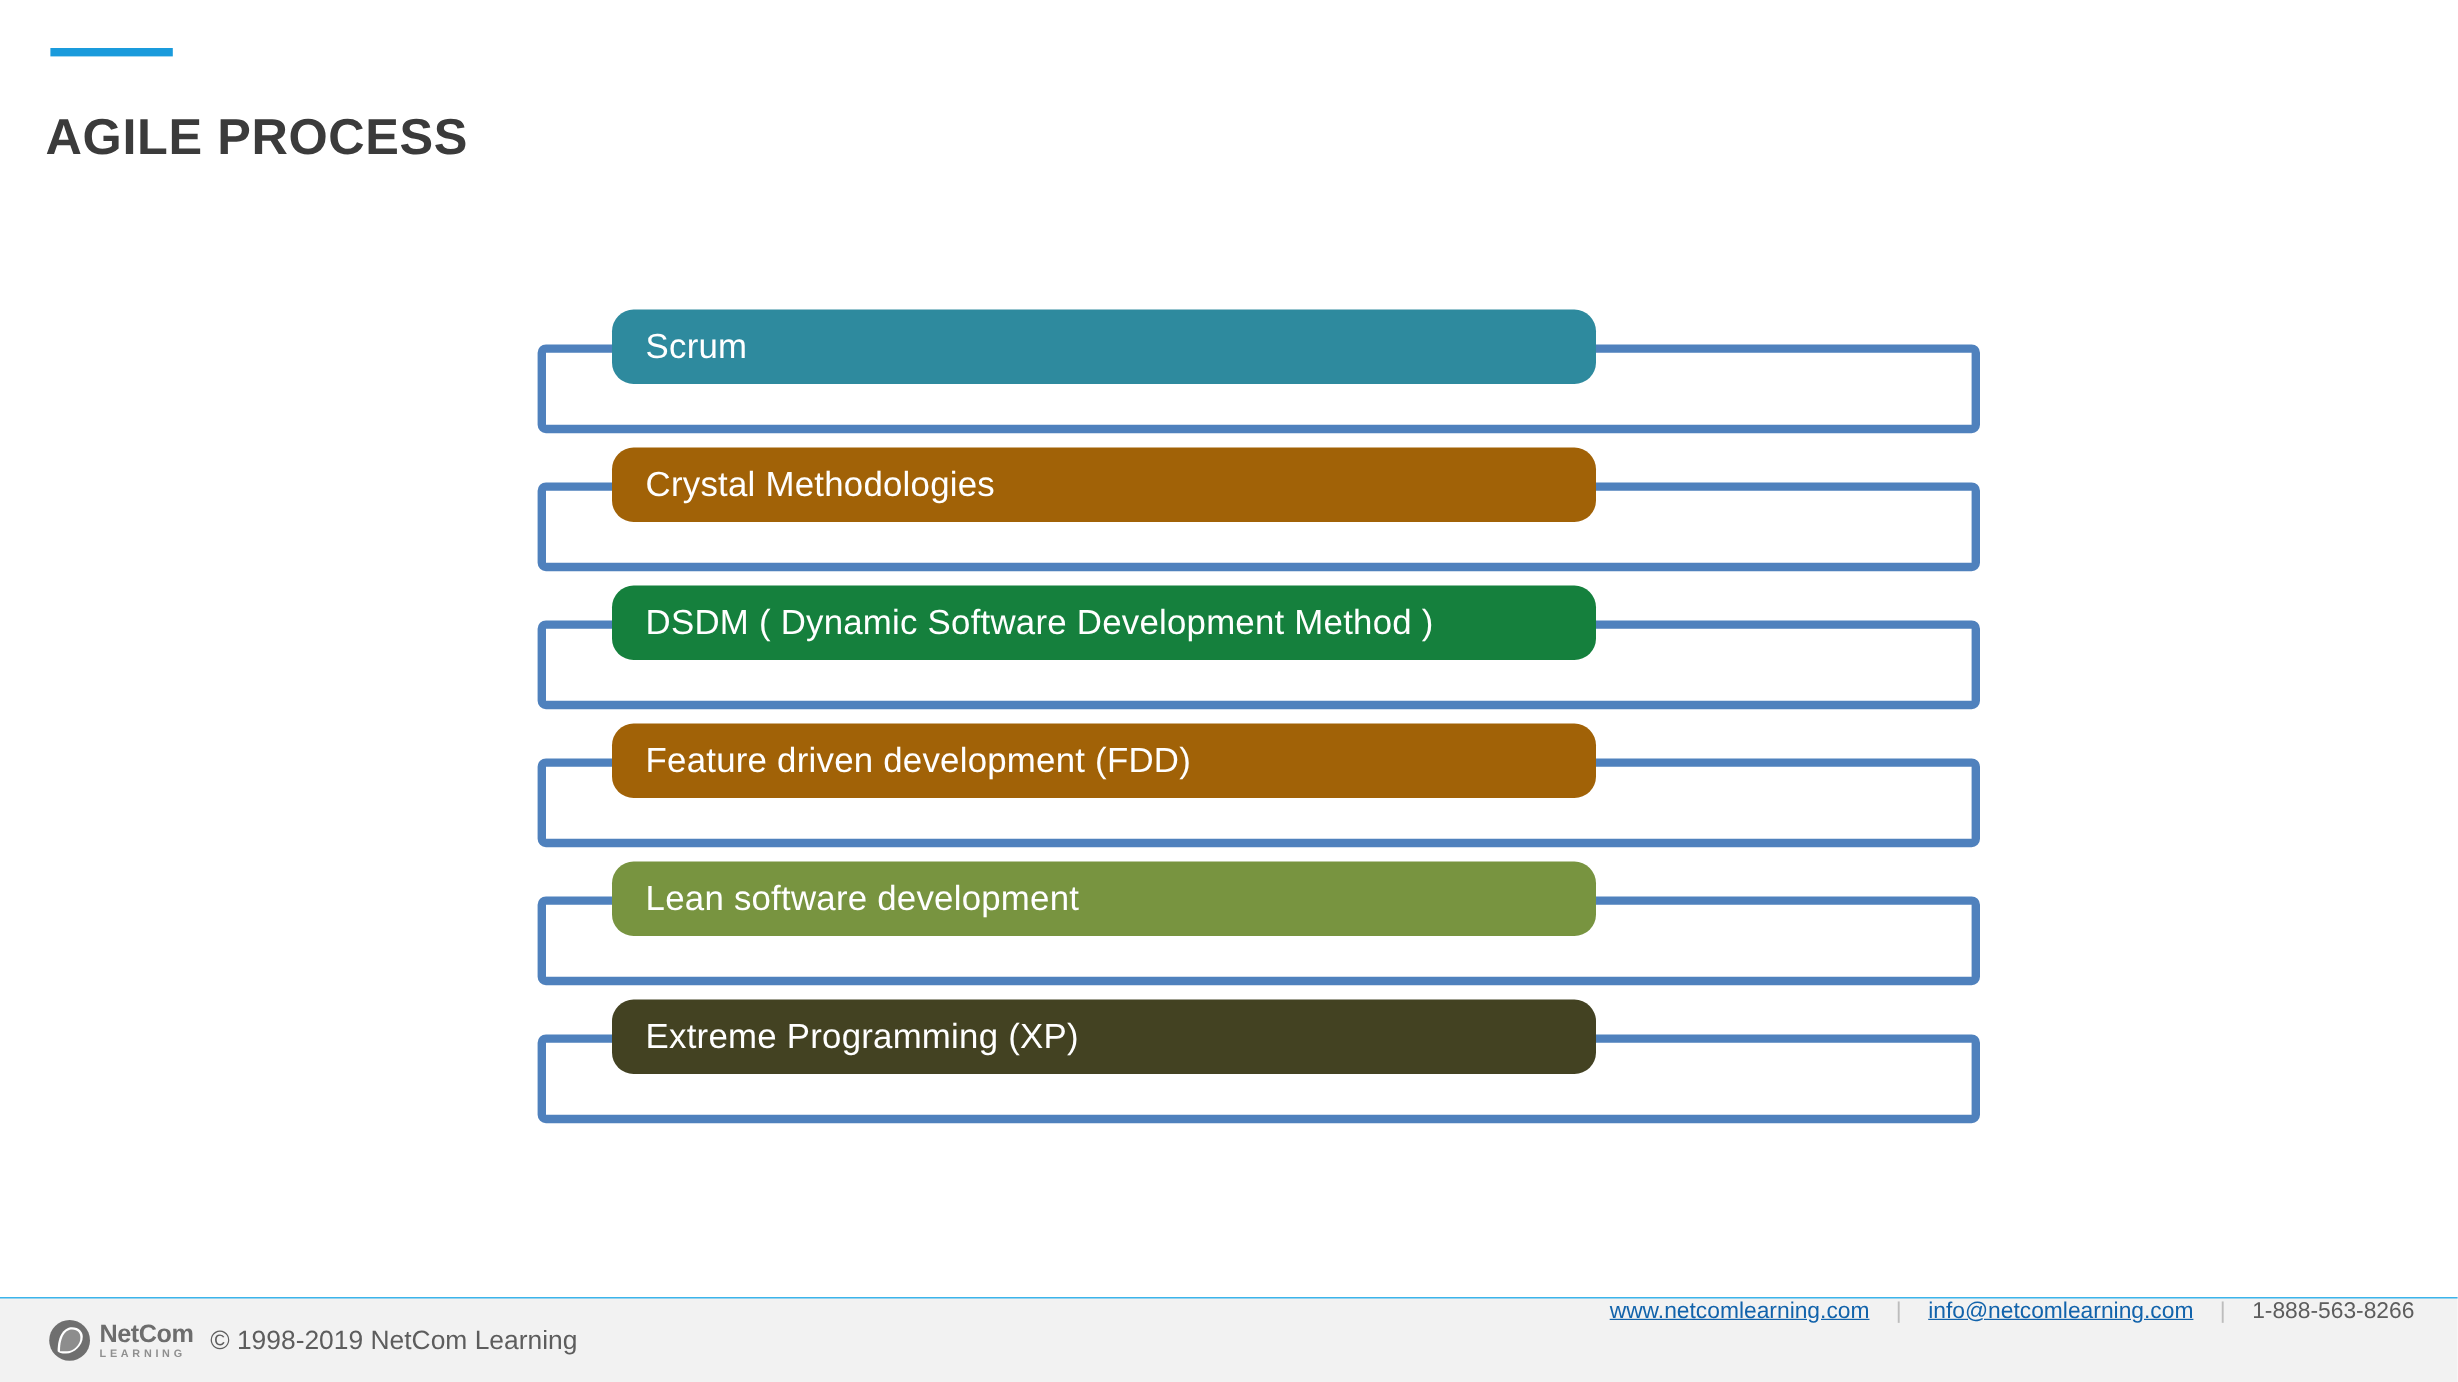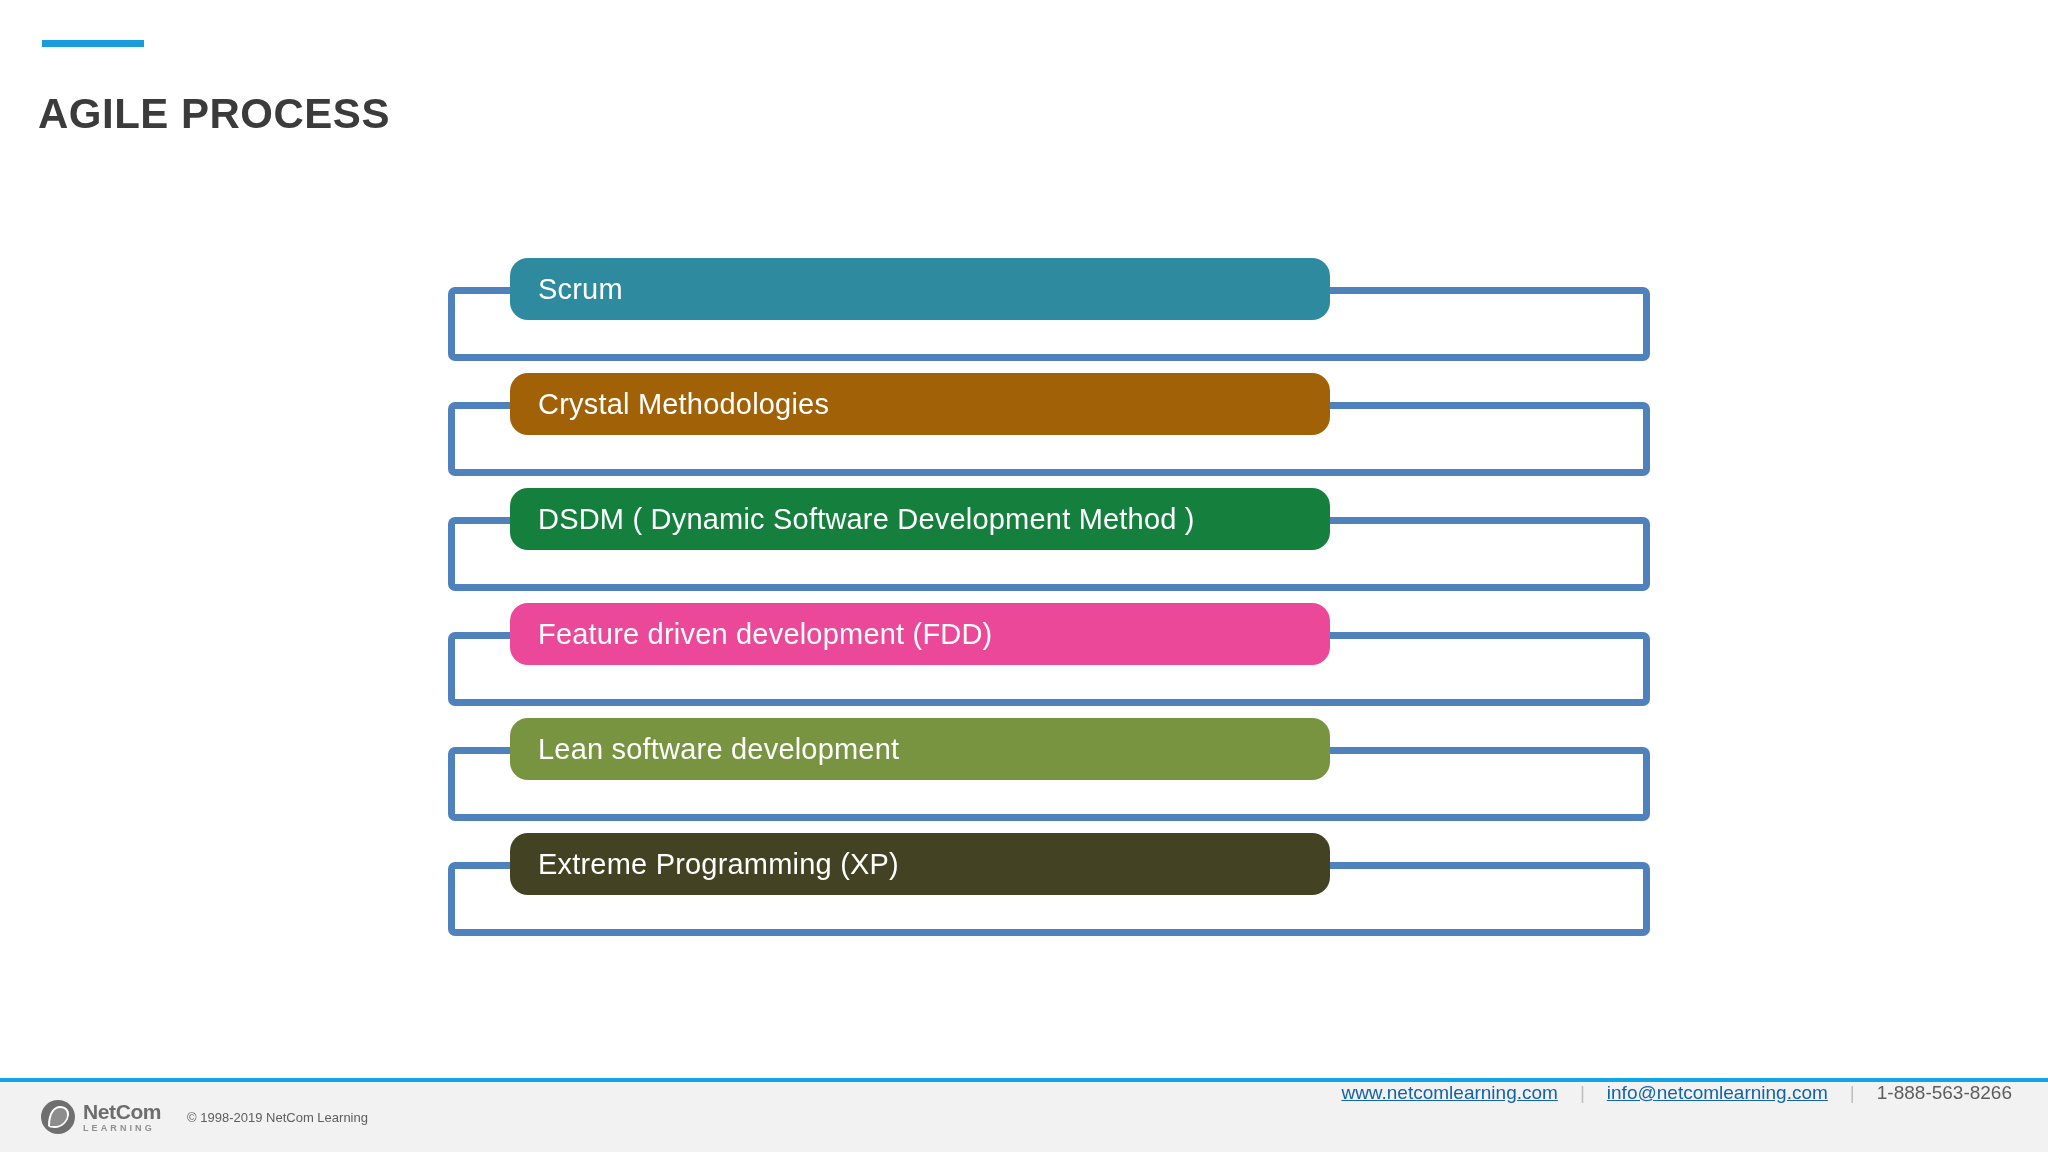--- a/index.html
+++ b/index.html
@@ -182,7 +182,7 @@
 
   <div class="row">
     <div class="bracket" style="border-color: rgb(79, 129, 189);"></div>
-    <div class="bar" style="background: #ec4899;">Feature driven development  (FDD)</div>
+    <div class="bar" style="background: #a16207;">Feature driven development  (FDD)</div>
   </div>
 
   <div class="row">

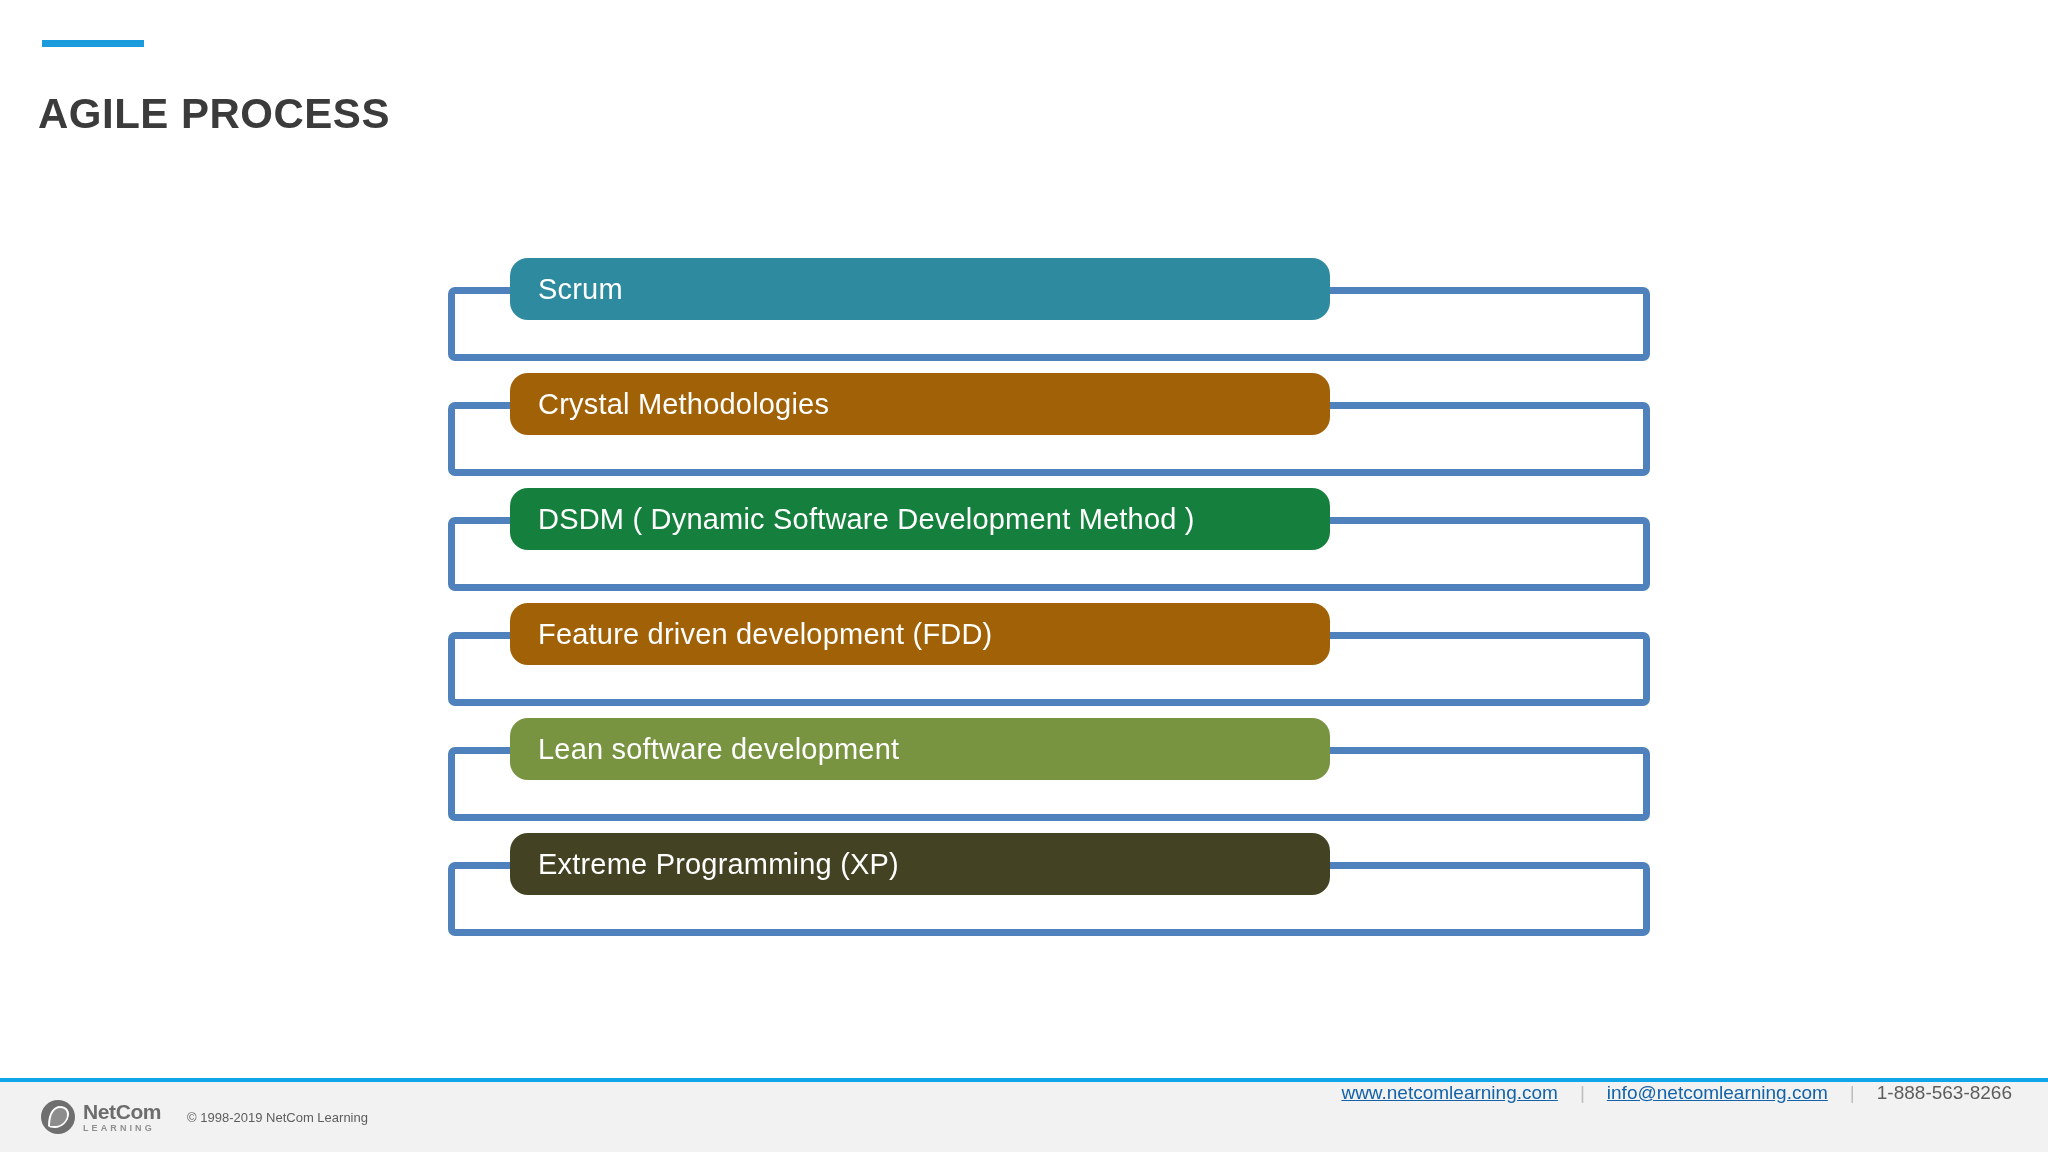--- a/index.html
+++ b/index.html
@@ -86,7 +86,7 @@
     width: 2048px;
     height: 70px;
     background: #f2f2f2;
-    border-top: 4px solid #0ea5e9;
+    border-top: 1px solid #0ea5e9;
   }
   .footer-left {
     position: absolute;

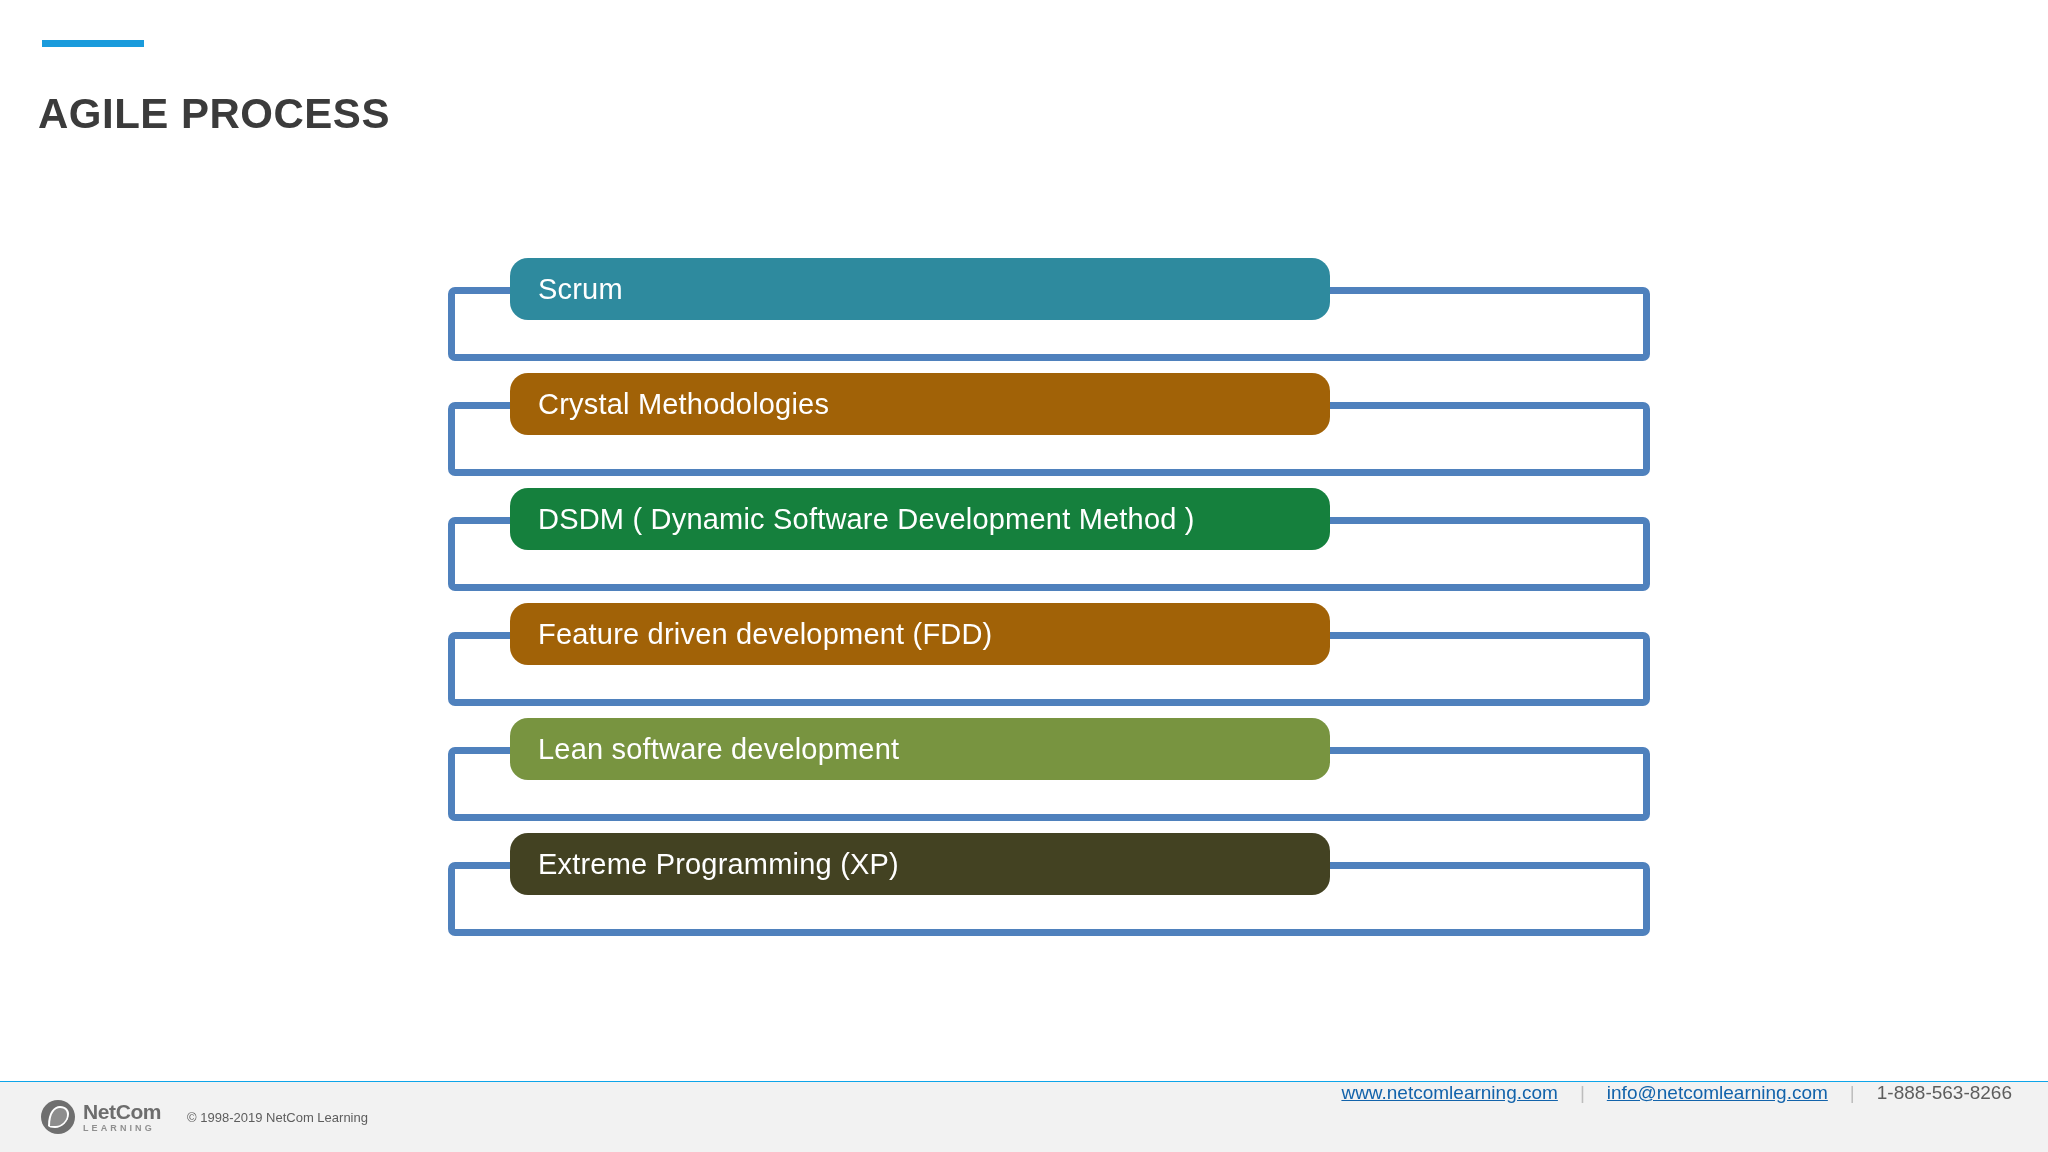--- a/index.html
+++ b/index.html
@@ -126,10 +126,9 @@
     margin-top: 2px;
   }
   .copyright {
-    font-size: 13px;
+    font-size: 22px;
     color: #5d5d5d;
     white-space: nowrap;
-    margin-left: 12px;
   }
   .footer-right {
     position: absolute;

